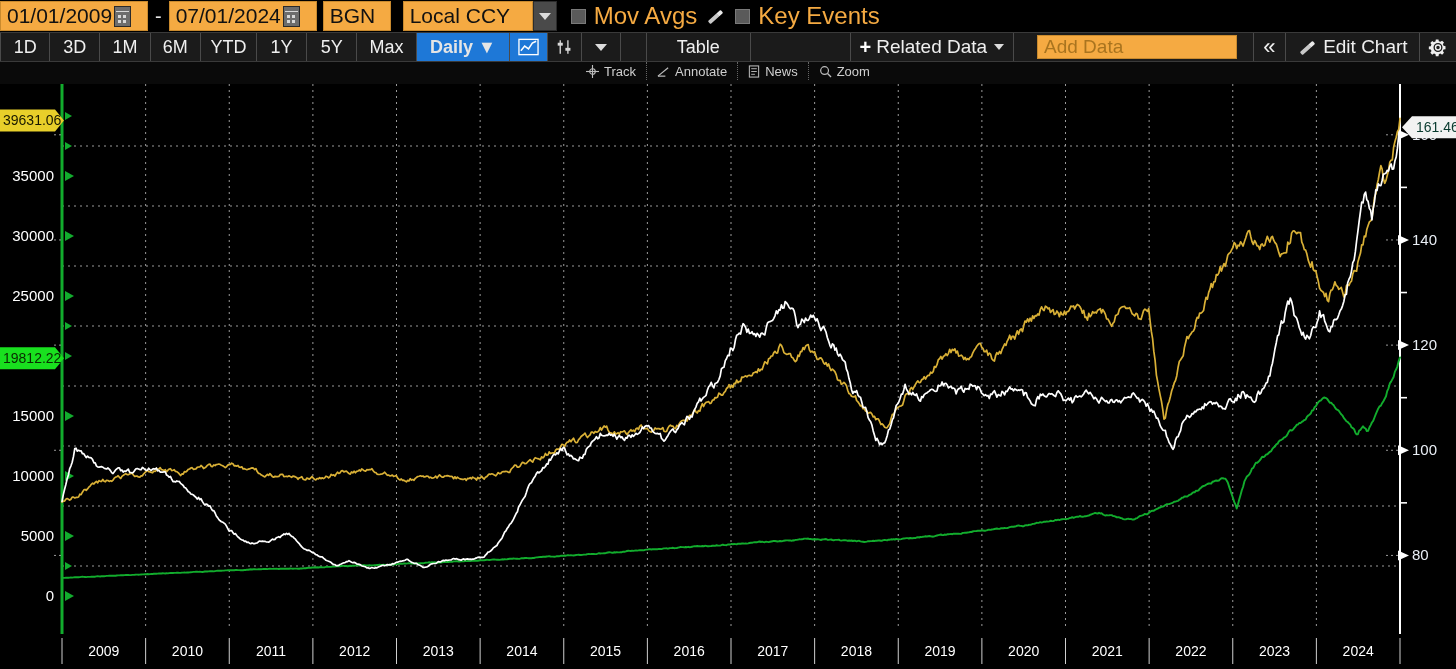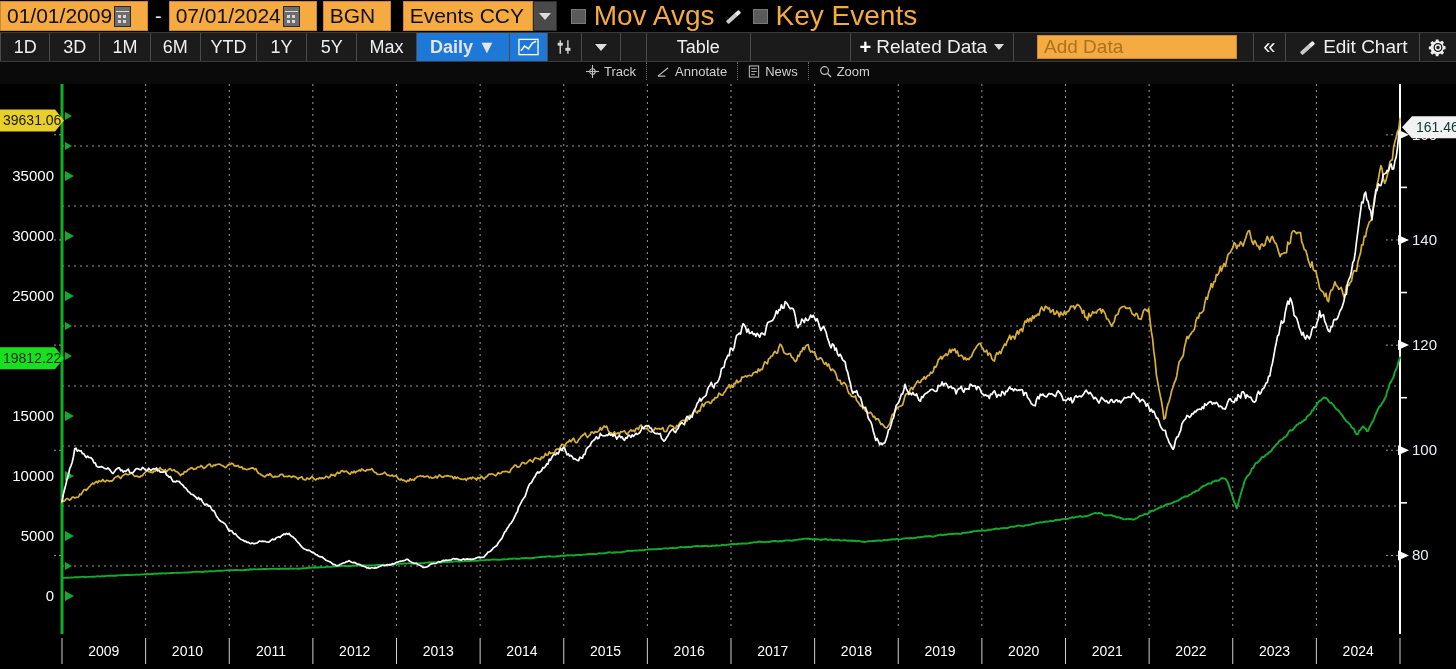--- a/index.html
+++ b/index.html
@@ -125,7 +125,7 @@
     <div style="width:6px"></div>
     <div style="width:6px"></div>
     <div class="amber-field" style="width:130px;">
-      <span>Events CCY</span>
+      <span>Local CCY</span>
     </div>
     <div class="dd-btn">
       <span class="tri"></span>

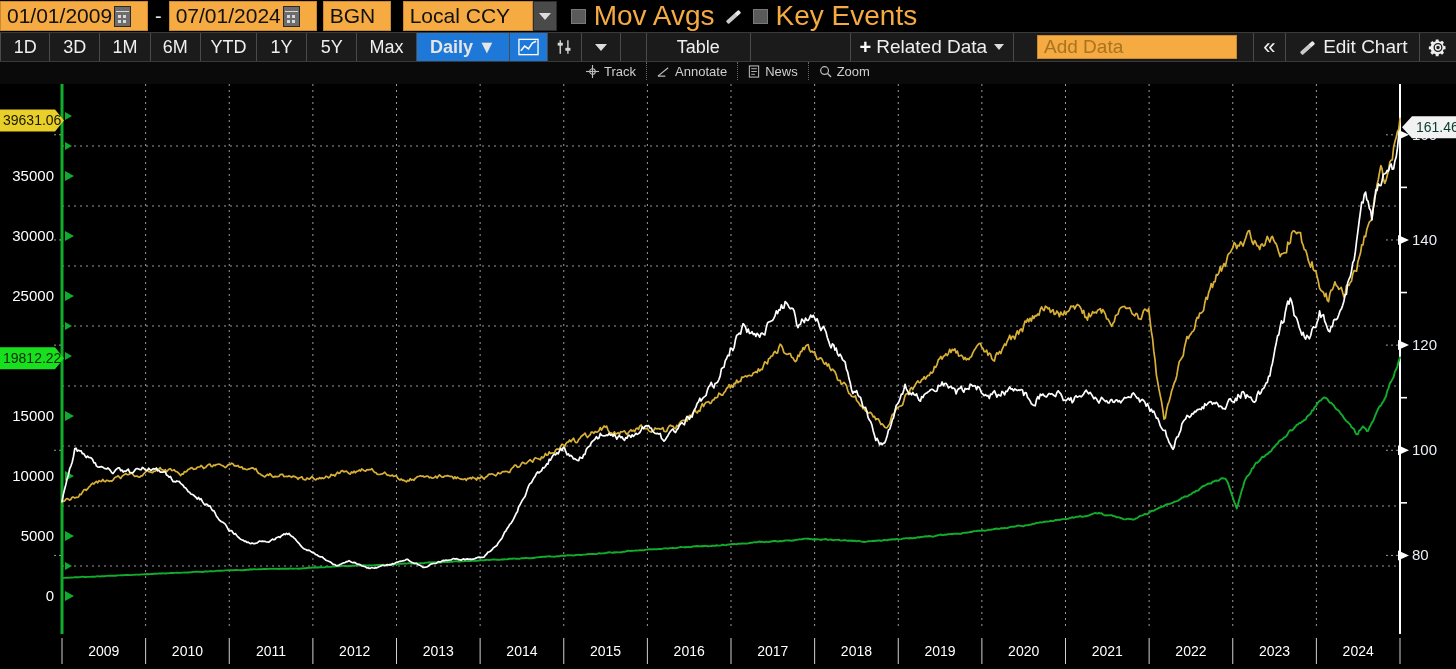--- a/index.html
+++ b/index.html
@@ -49,7 +49,7 @@
     display: inline-block; flex: 0 0 auto;
   }
   .chk-group { display: flex; align-items: center; gap: 8px; padding-left: 14px; }
-  .chk-label { color: #f5aa42; font-size: 28px; white-space: nowrap; }
+  .chk-label { color: #f5aa42; font-size: 24px; white-space: nowrap; }
   .pencil-ic { width: 20px; height: 20px; position: relative; flex: 0 0 auto; }
   .pencil-ic:before {
     content: ""; position: absolute; left: 2px; top: 9px; width: 17px; height: 4px;

